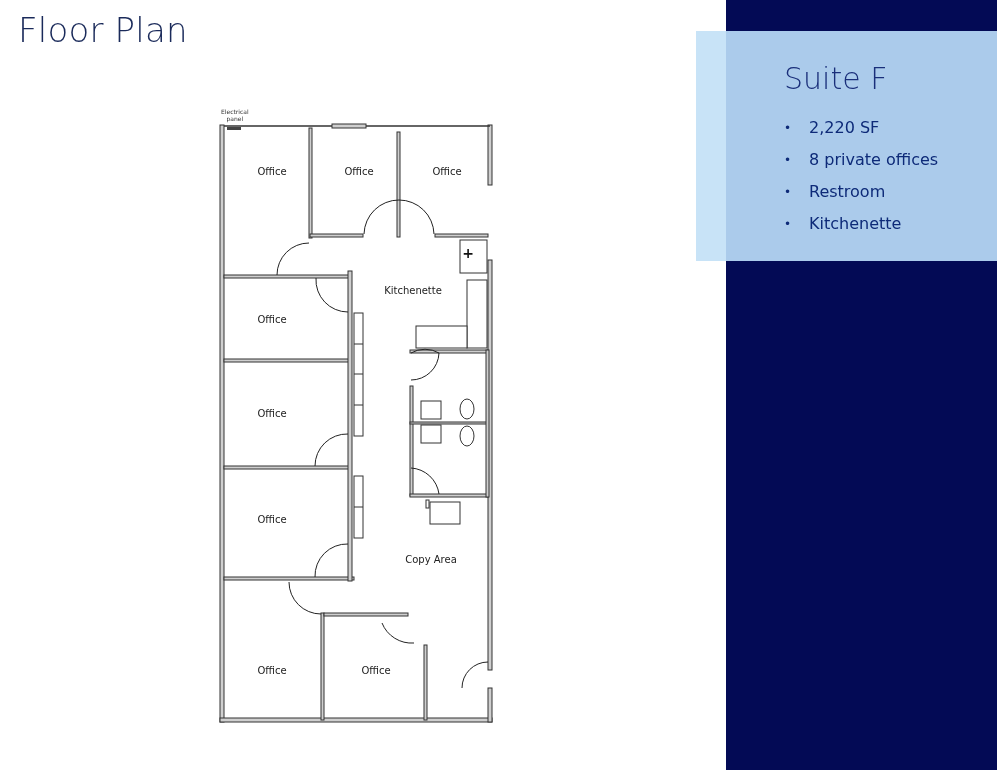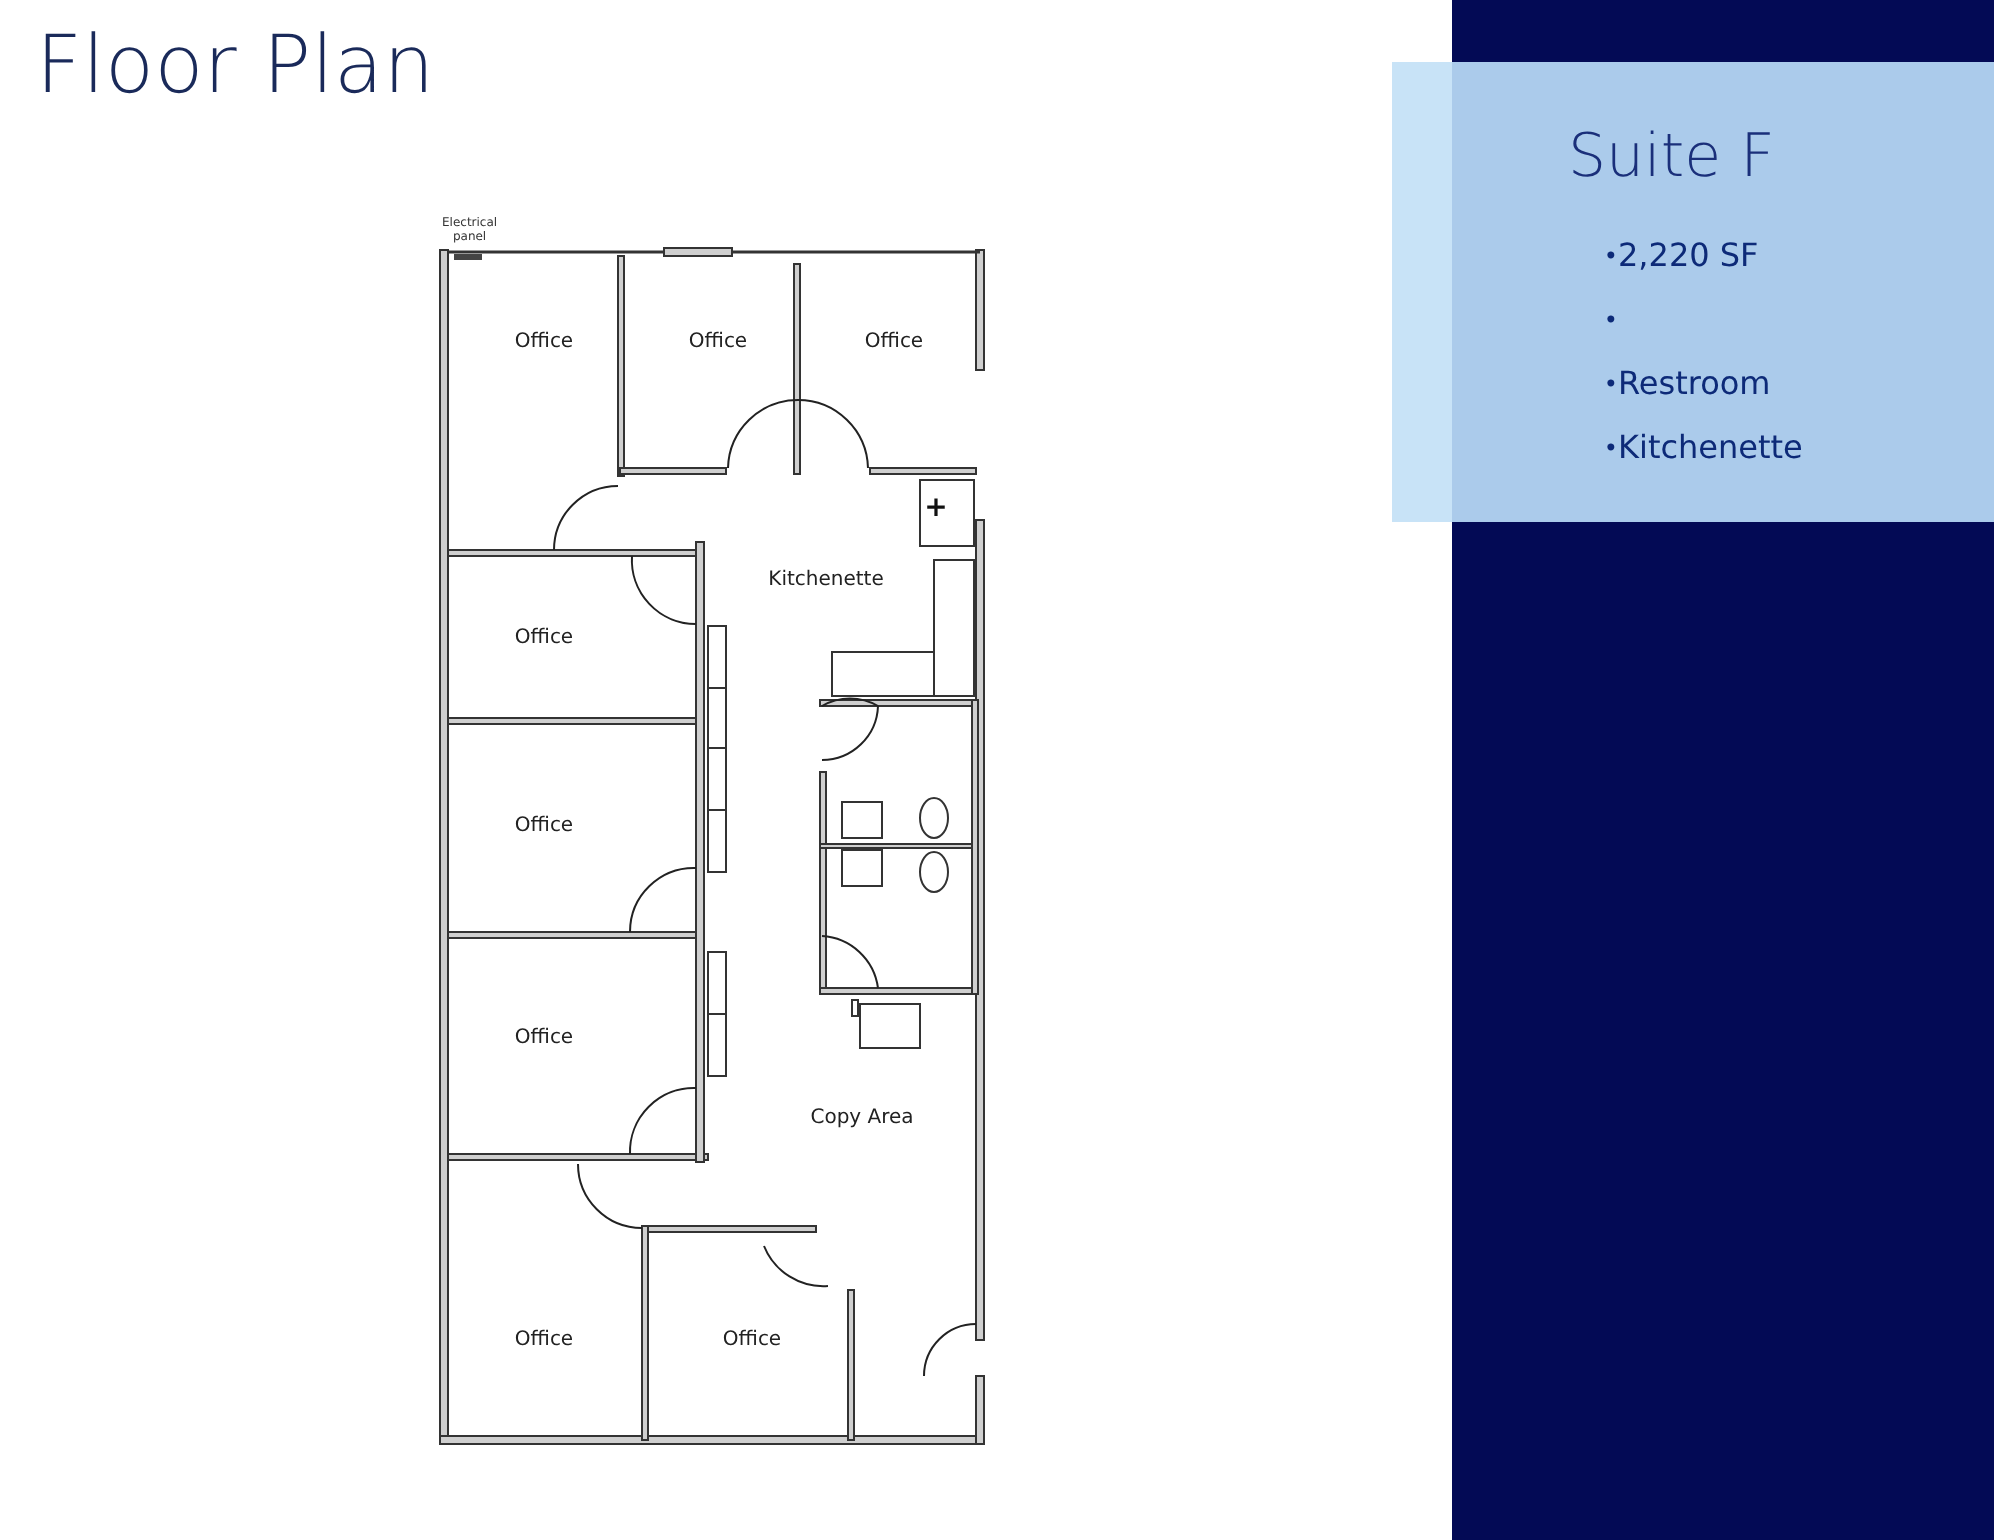--- a/index.html
+++ b/index.html
@@ -4,7 +4,7 @@
 <style>
   html, body { margin:0; padding:0; }
   body { width:997px; height:770px; position:relative; background:#ffffff; overflow:hidden; font-family:"DejaVu Sans", sans-serif; }
-  .page-title { position:absolute; left:18px; top:10px; font-size:40px; font-weight:300; color:#1a2a5a; letter-spacing:0.2px; font-family:"DejaVu Sans", sans-serif;text-align:center; }
+  .page-title { position:absolute; left:18px; top:10px; font-size:34px; font-weight:300; color:#1a2a5a; letter-spacing:0.2px; font-family:"DejaVu Sans", sans-serif;text-align:center; }
   .navy-bar { position:absolute; left:726px; top:0; width:271px; height:770px; background:#030a55; }
   .info-light { position:absolute; left:696px; top:31px; width:30px; height:230px; background:#c8e3f7; }
   .info-box { position:absolute; left:726px; top:31px; width:271px; height:230px; background:#abcbeb;text-align:right; }

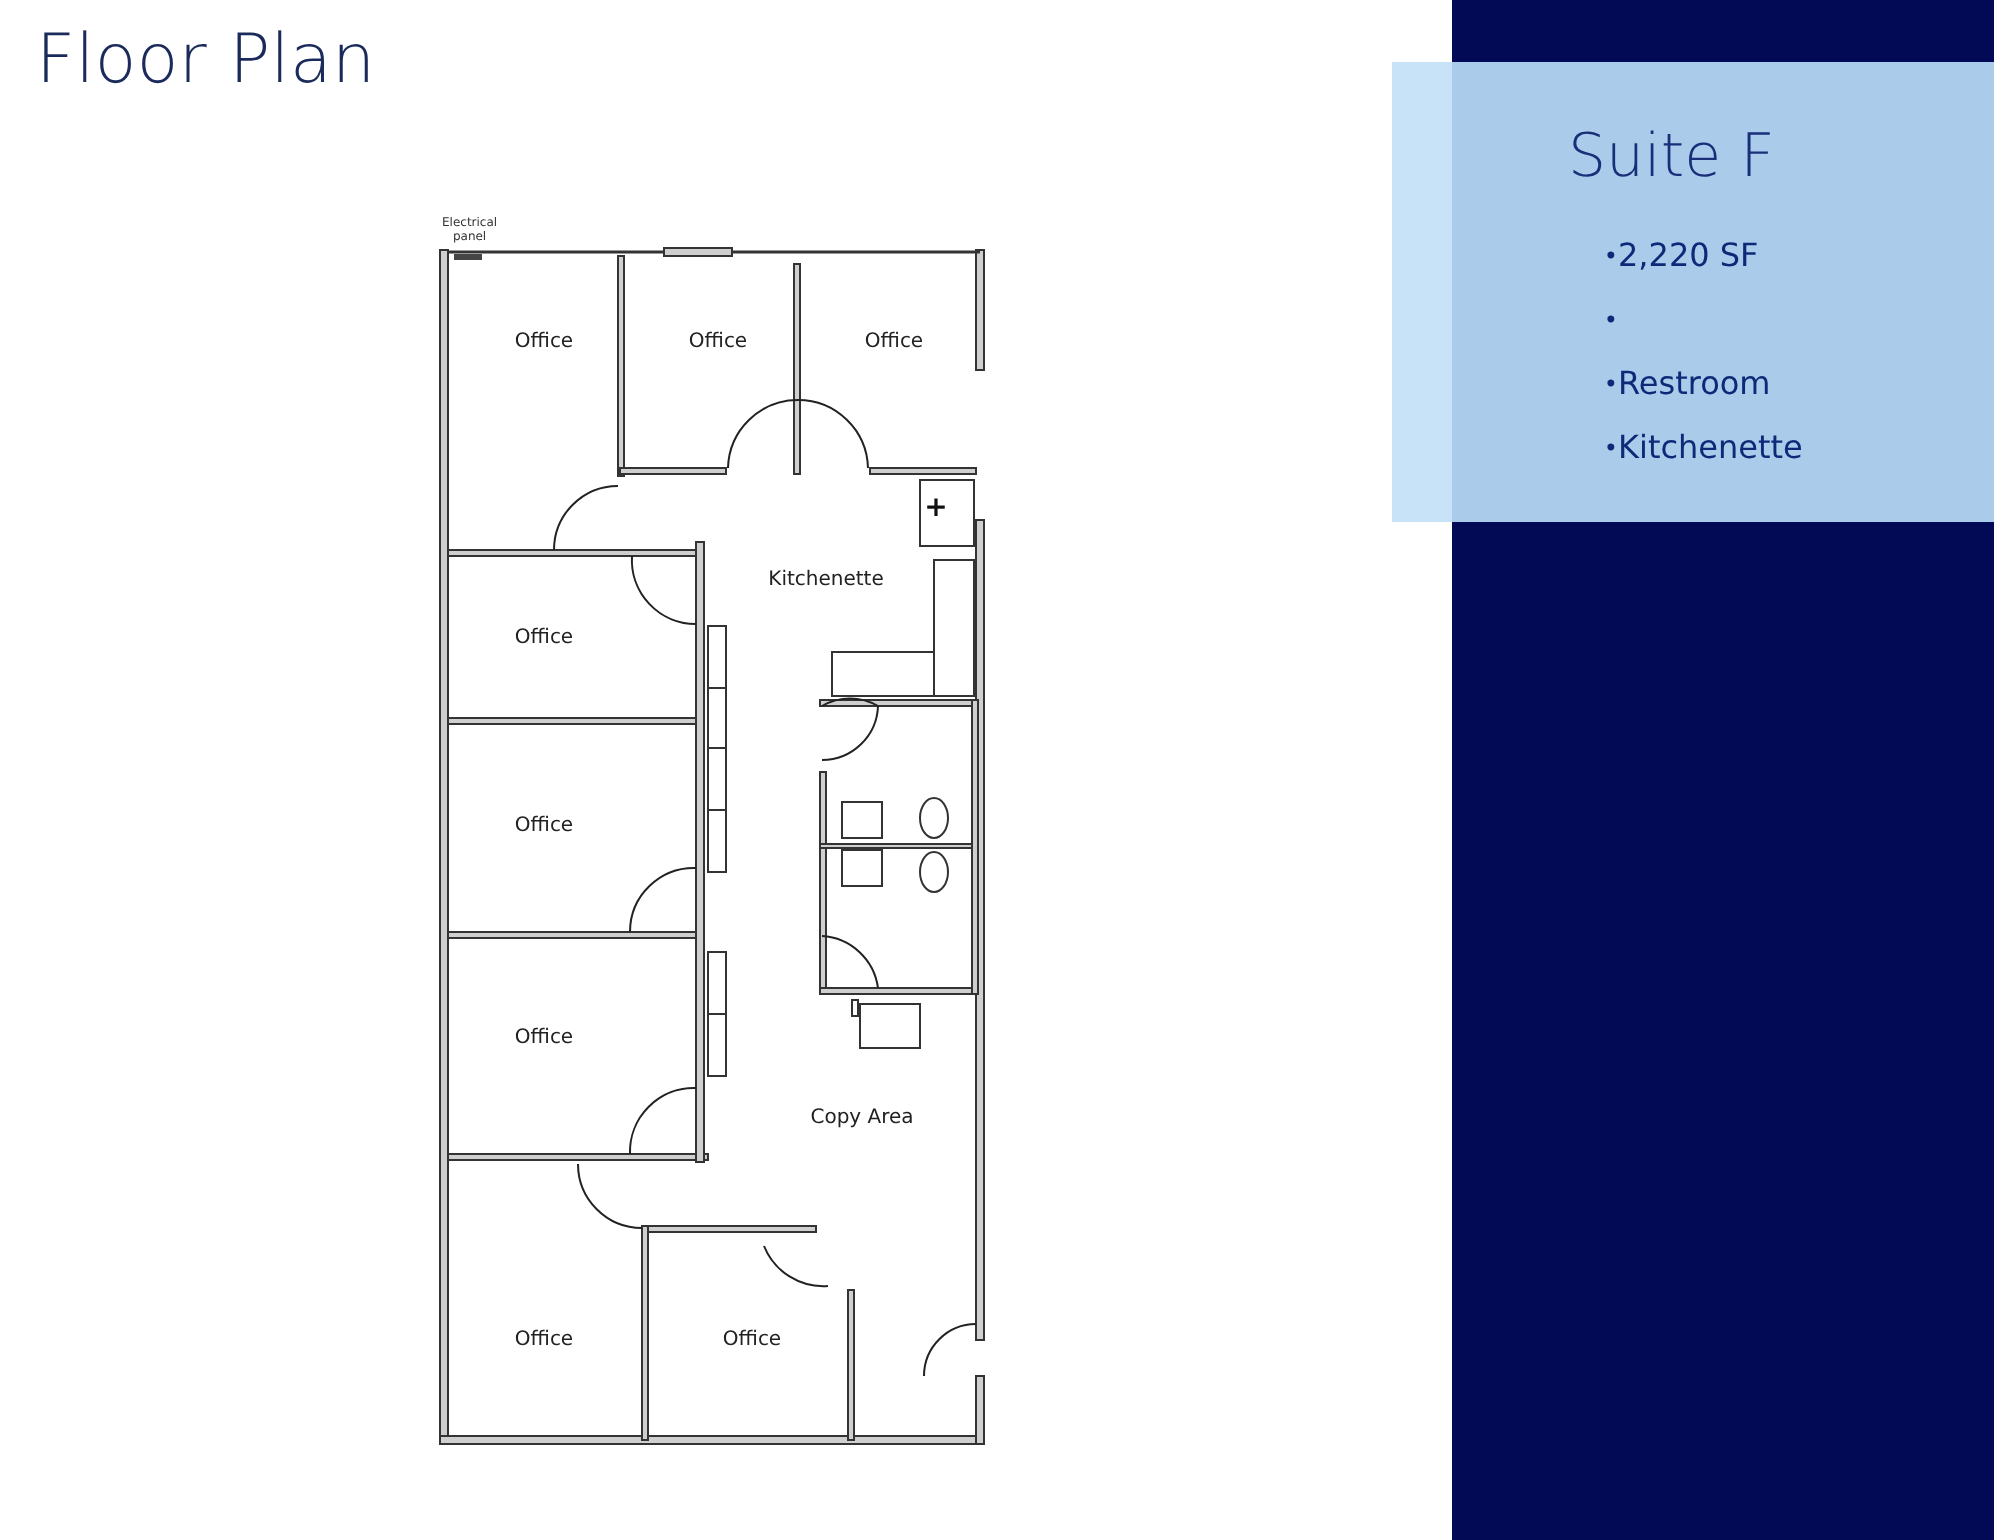--- a/index.html
+++ b/index.html
@@ -7,7 +7,7 @@
   .page-title { position:absolute; left:18px; top:10px; font-size:34px; font-weight:300; color:#1a2a5a; letter-spacing:0.2px; font-family:"DejaVu Sans", sans-serif;text-align:center; }
   .navy-bar { position:absolute; left:726px; top:0; width:271px; height:770px; background:#030a55; }
   .info-light { position:absolute; left:696px; top:31px; width:30px; height:230px; background:#c8e3f7; }
-  .info-box { position:absolute; left:726px; top:31px; width:271px; height:230px; background:#abcbeb;text-align:right; }
+  .info-box { position:absolute; left:726px; top:31px; width:271px; height:230px; background:#abcbeb; }
   .suite-title { position:absolute; left:58px; top:30px; font-size:30px; font-weight:300; color:#1a2f7a; }
   .info-list { position:absolute; left:58px; top:86px; margin:0; padding:0; list-style:none; }
   .info-list li { font-size:16px; color:#0d2a78; height:32px; line-height:22px; display:flex; }

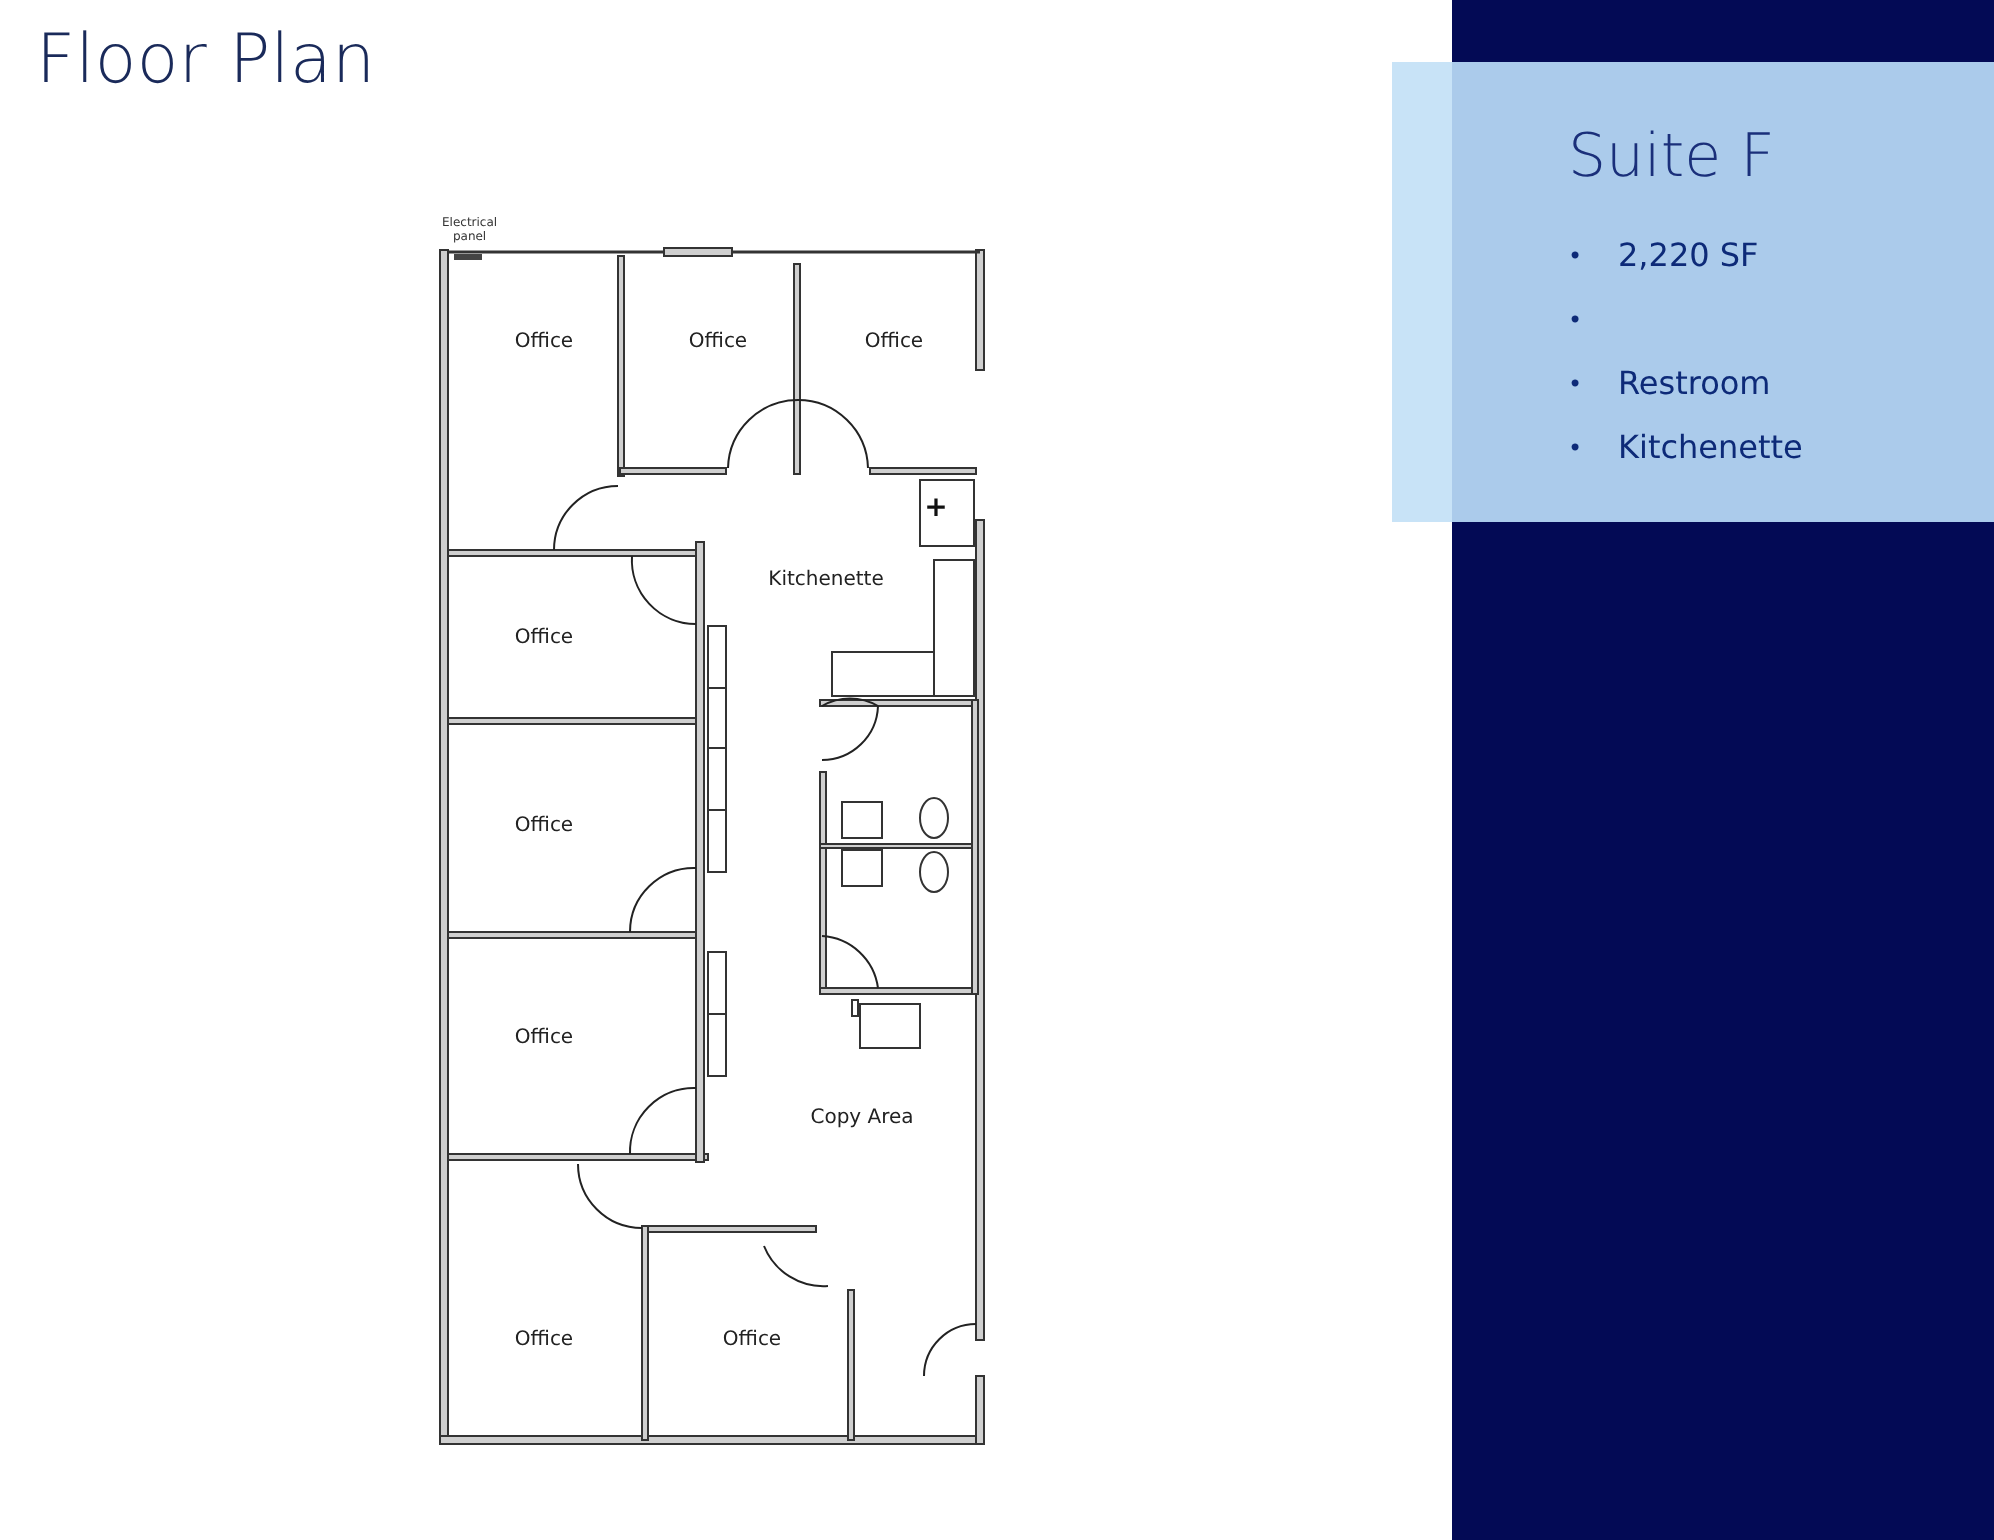--- a/index.html
+++ b/index.html
@@ -33,6 +33,7 @@
       </li>
     <li>
         <span class="bullet">•</span>
+        <span>8 private offices</span>
       </li>
     <li>
         <span class="bullet">•</span>

